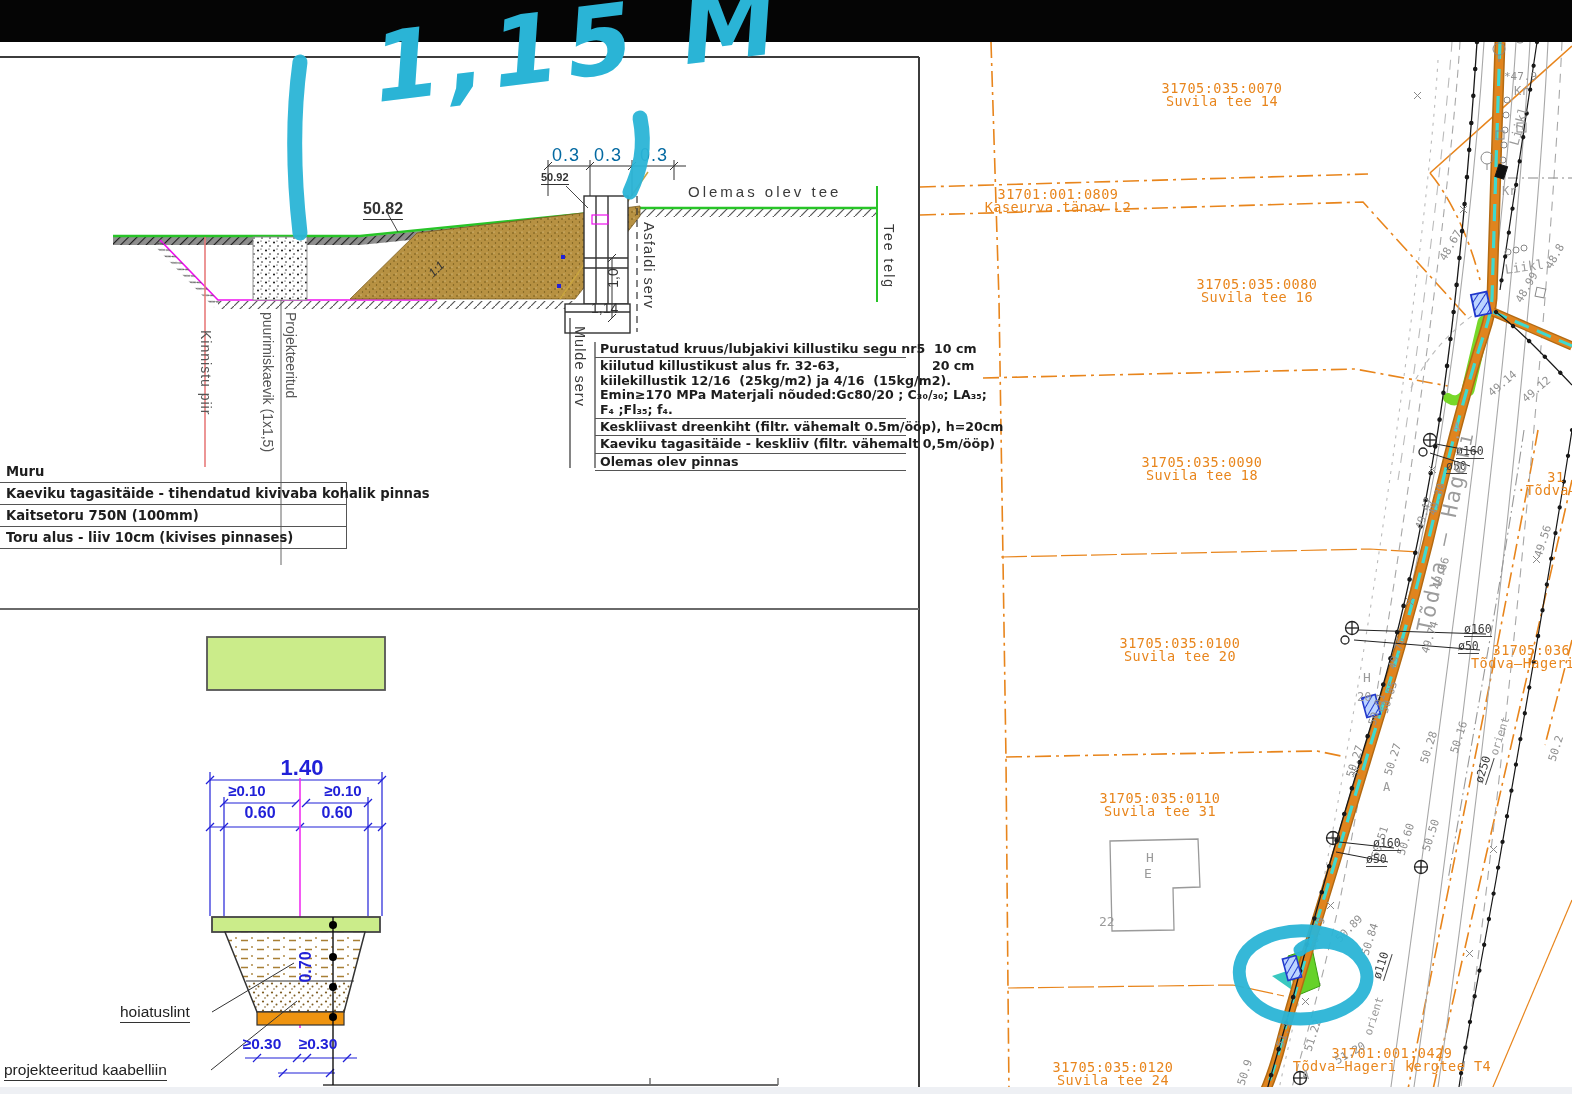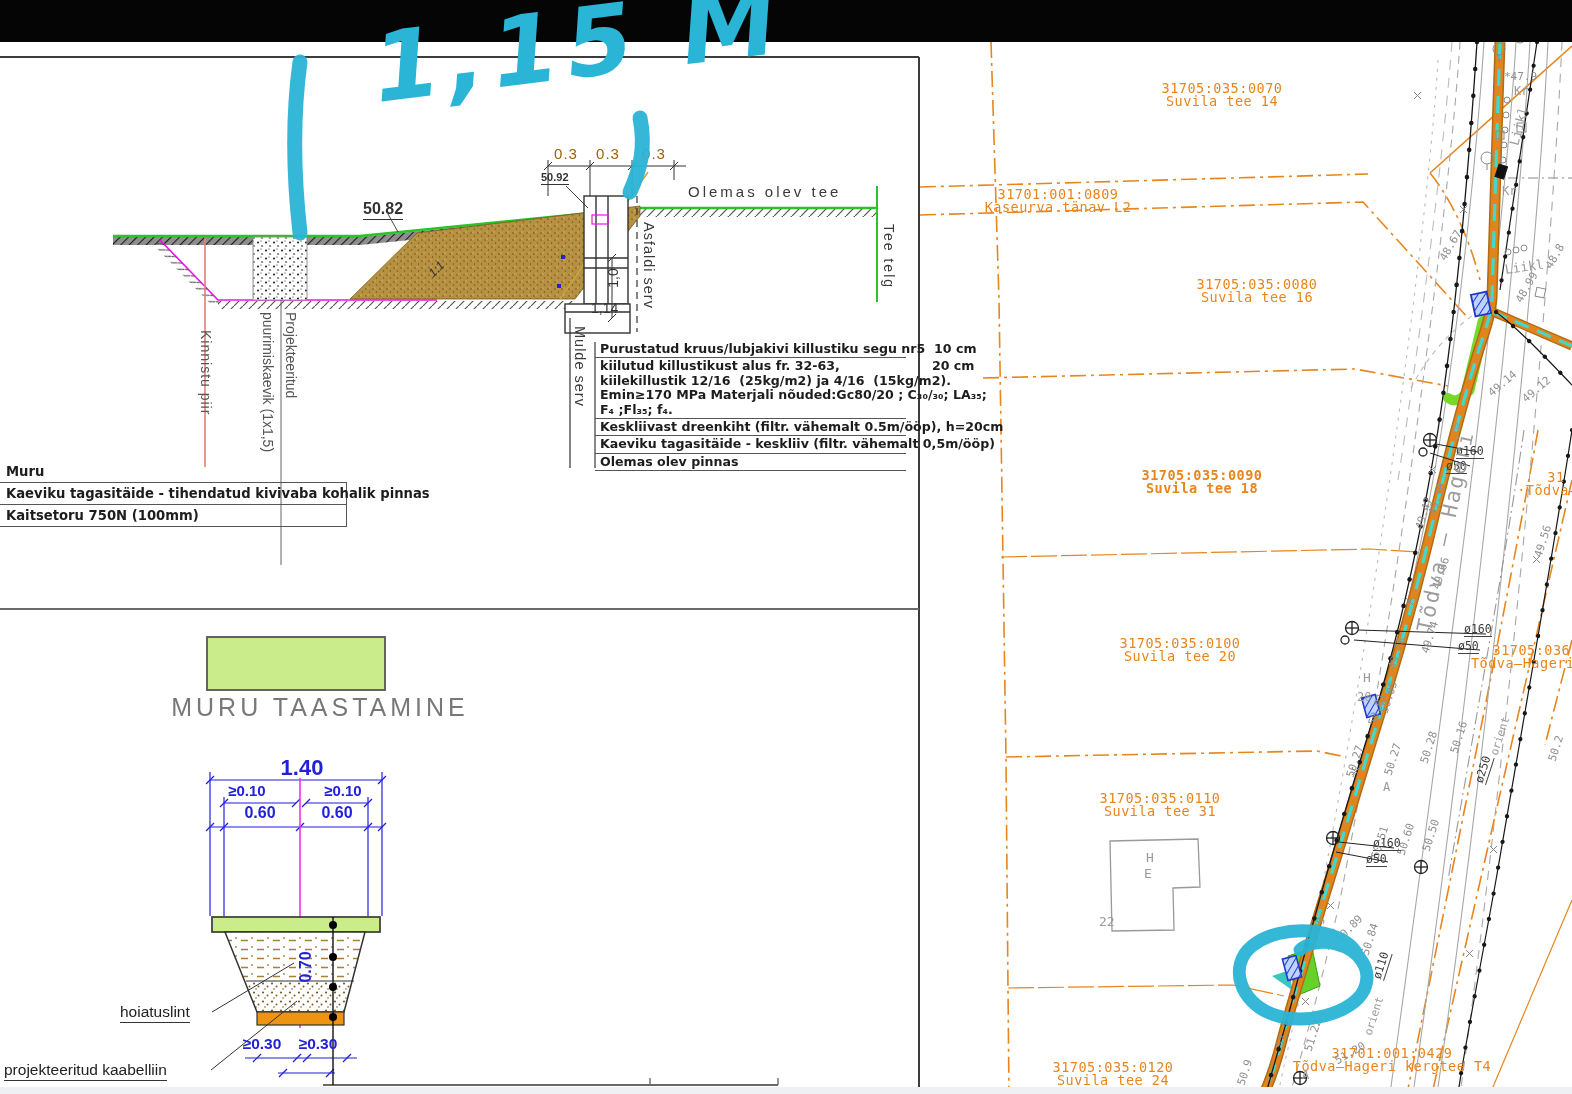--- a/index.html
+++ b/index.html
@@ -11,7 +11,7 @@
   .c{text-align:center;}
   .vert{writing-mode:vertical-rl;}
   .blue{color:#2121d8;font-weight:bold;}
-  .dimnum{font-size:15px;letter-spacing:1px;color:#a16207;}
+  .dimnum{font-size:18px;letter-spacing:1px;color:#0369a1;}
   .elevlbl{position:absolute;font-family:"DejaVu Sans Mono",monospace;font-size:11px;
            color:#8f8f8f;white-space:nowrap;transform-origin:left bottom;}
   .dialbl{color:#3a3a3a;border-bottom:1px solid #444;font-size:11.5px;}

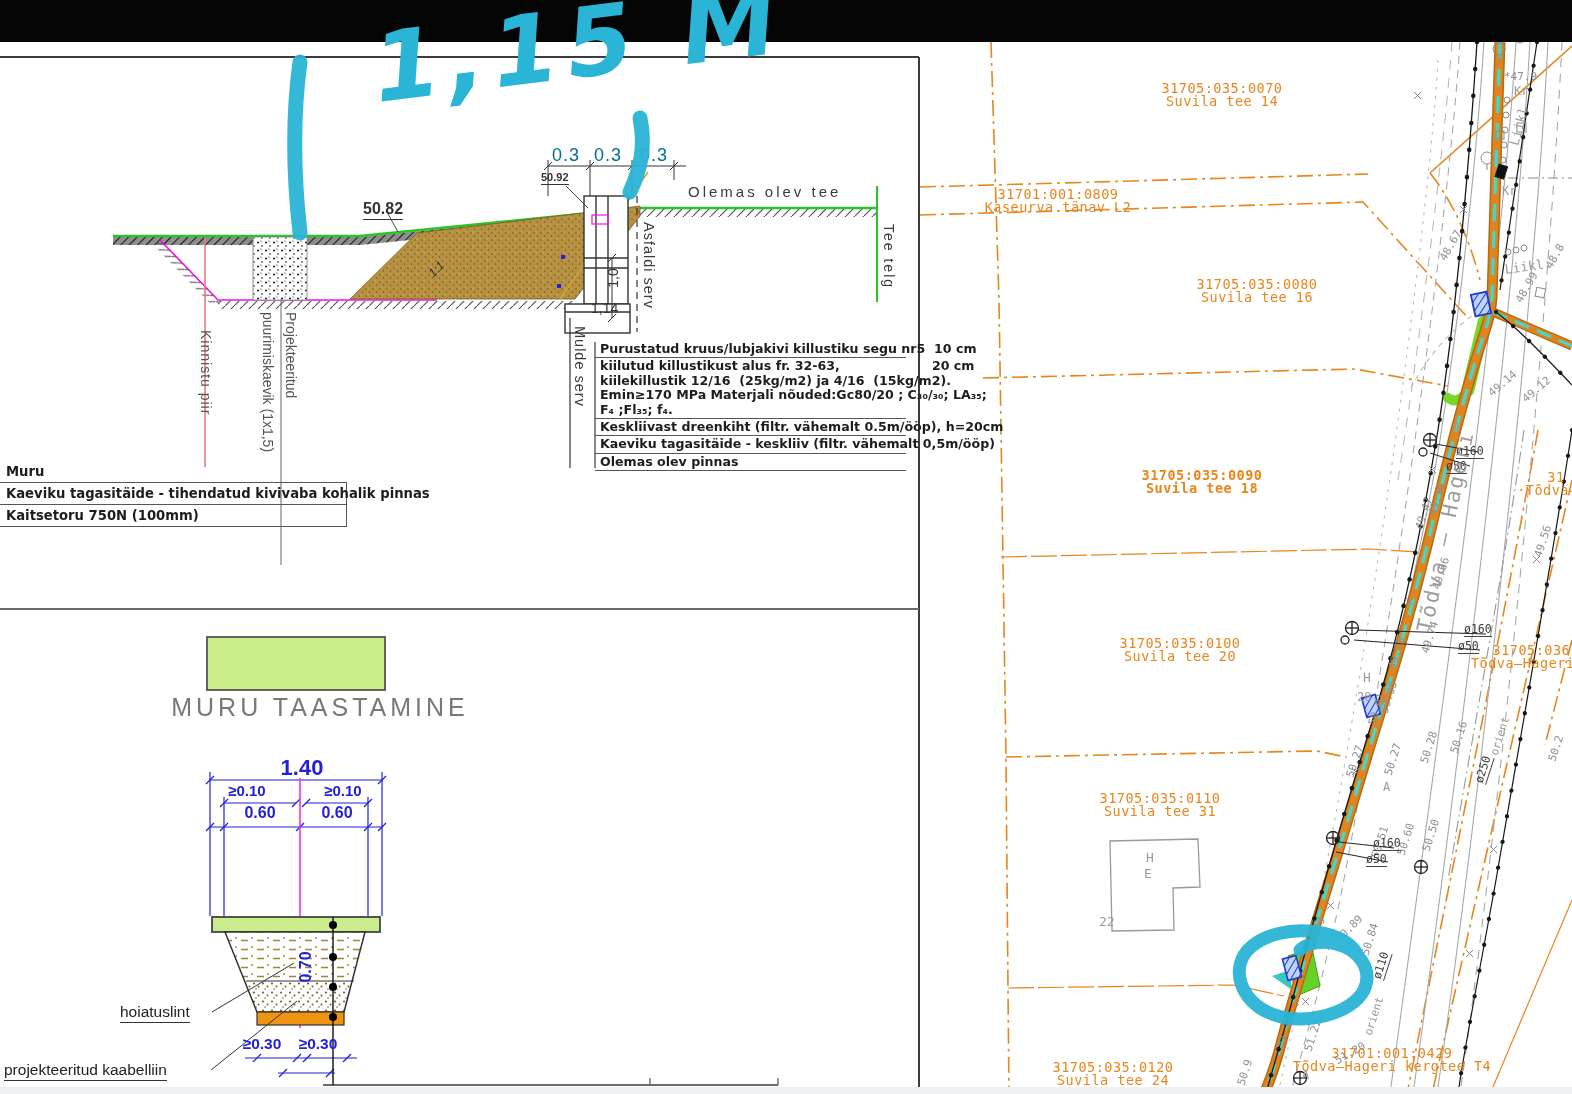--- a/index.html
+++ b/index.html
@@ -348,7 +348,7 @@
         <div>31705:035:0080</div>
         <div>Suvila tee 16</div>
       </div>
-      <div class="parcel" style="left: 1202px; top: 469px; font-weight: bold;">
+      <div class="parcel" style="left: 1202px; top: 456px;">
         <div>31705:035:0090</div>
         <div>Suvila tee 18</div>
       </div>

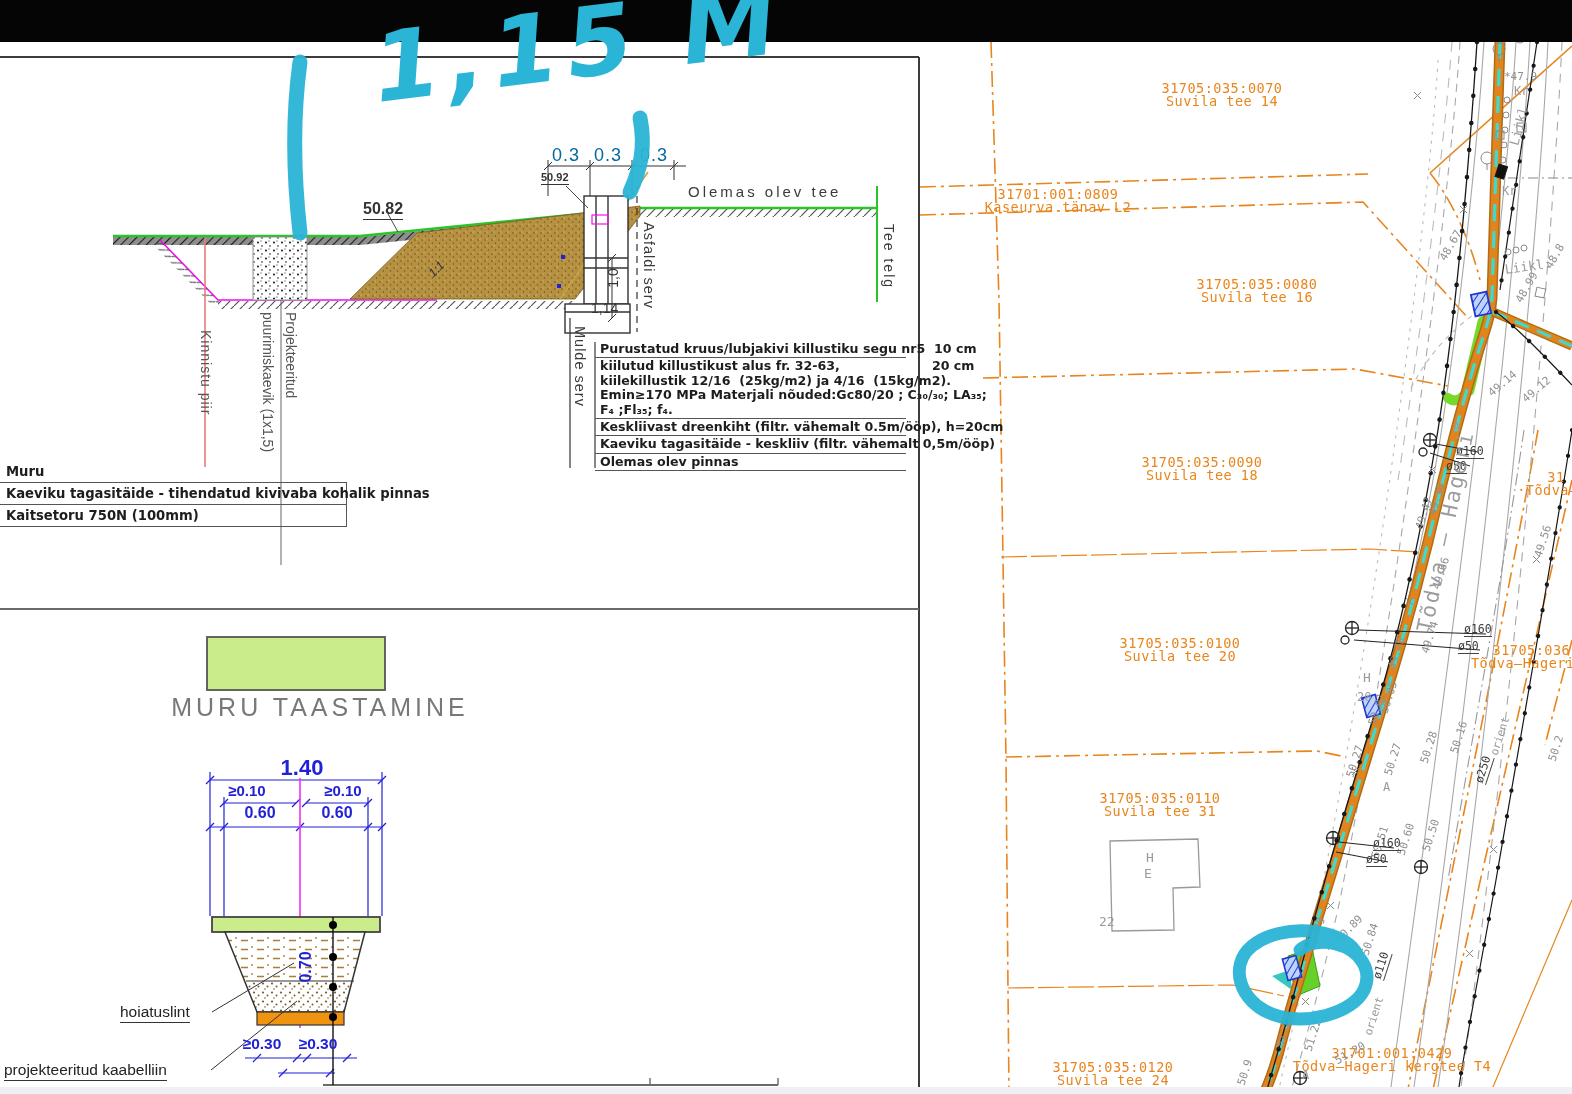--- a/index.html
+++ b/index.html
@@ -471,6 +471,7 @@
         <div class="layerrow">Muru</div>
         <div class="layerrow">Kaeviku tagasitäide - tihendatud kivivaba kohalik pinnas</div>
         <div class="layerrow">Kaitsetoru 750N (100mm)</div>
+        <div class="layerrow">Toru alus - liiv 10cm (kivises pinnases)</div>
       </div>
 
     <div class="lbl c" style="left:170px;top:693px;width:300px;font-size:25px;color:#787878;letter-spacing:4px;">MURU  TAASTAMINE</div>

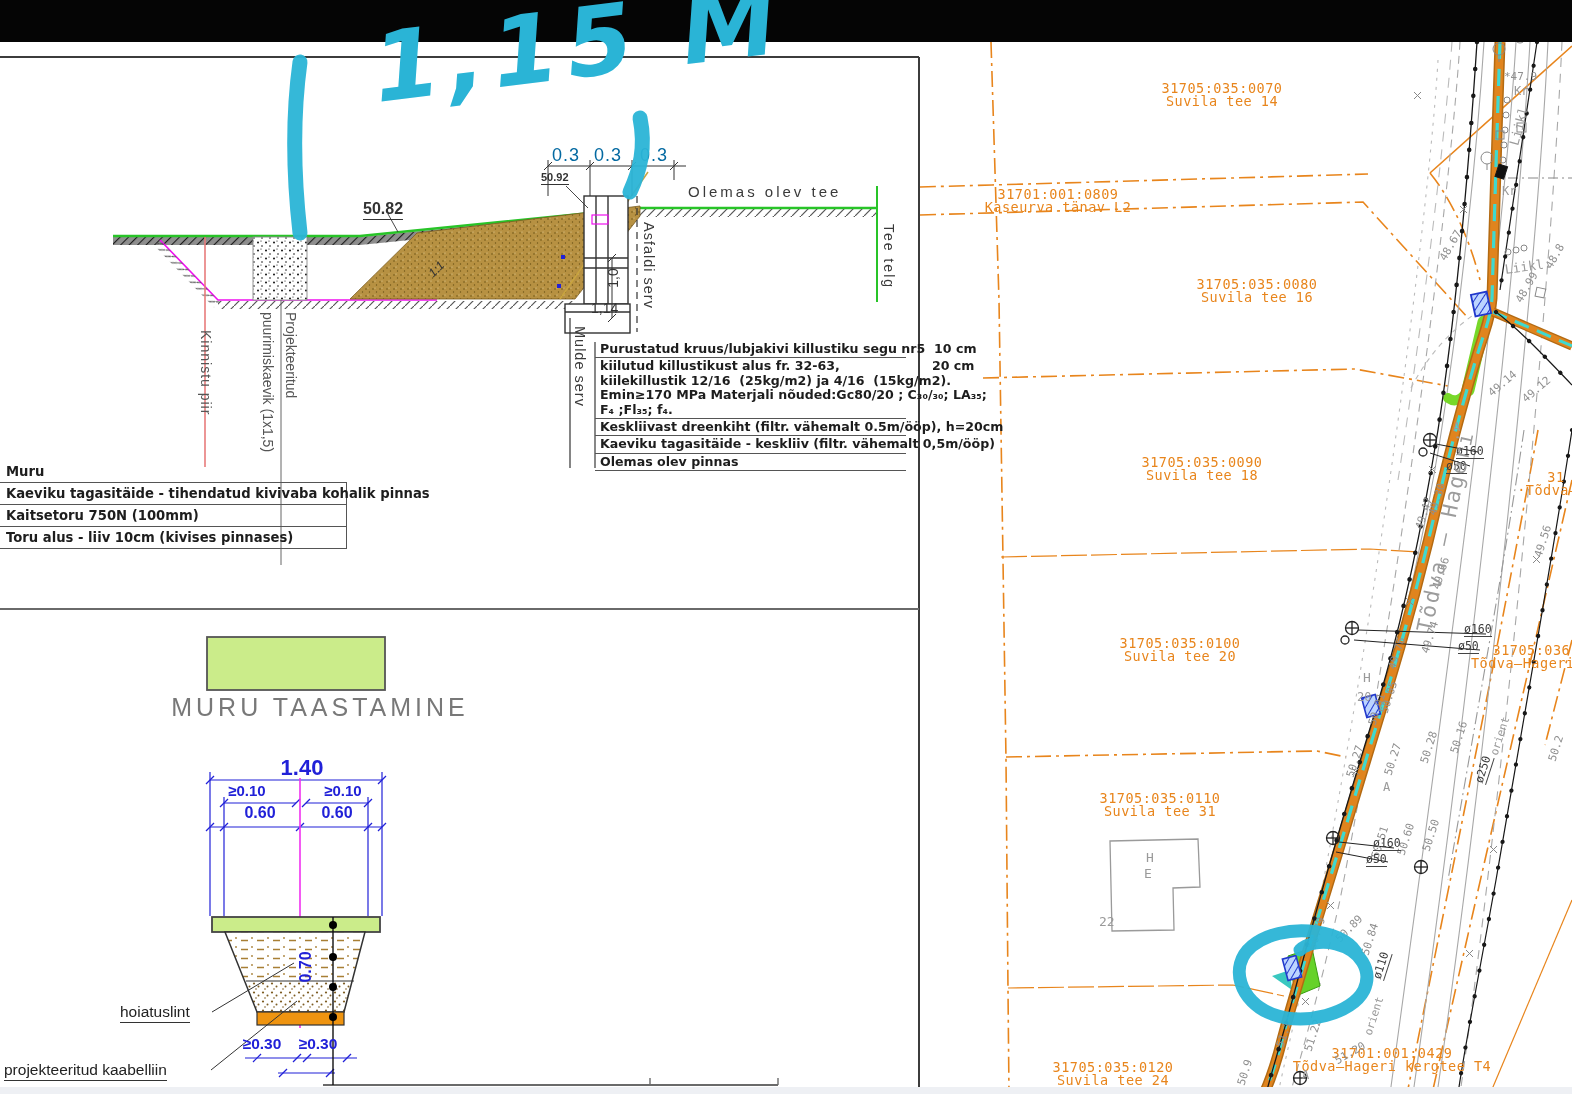--- a/index.html
+++ b/index.html
@@ -474,7 +474,6 @@
         <div class="layerrow">Toru alus - liiv 10cm (kivises pinnases)</div>
       </div>
 
-    <div class="lbl c" style="left:170px;top:693px;width:300px;font-size:25px;color:#787878;letter-spacing:4px;">MURU  TAASTAMINE</div>
     <div class="lbl blue c" style="left:270px;top:755px;width:64px;font-size:22px;">1.40</div>
     <div class="lbl blue c" style="left:216px;top:782px;width:62px;font-size:15px;">≥0.10</div>
     <div class="lbl blue c" style="left:312px;top:782px;width:62px;font-size:15px;">≥0.10</div>

